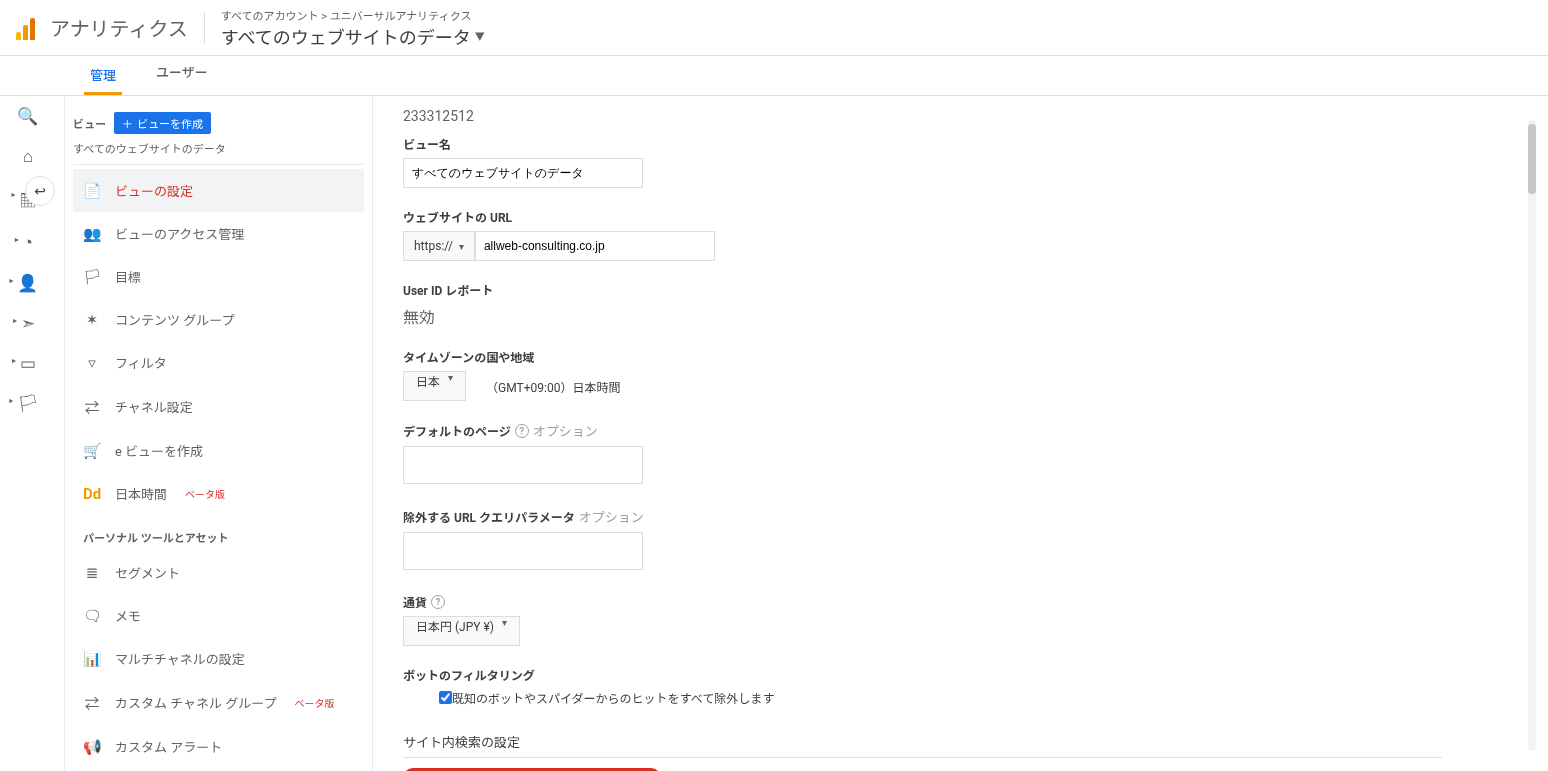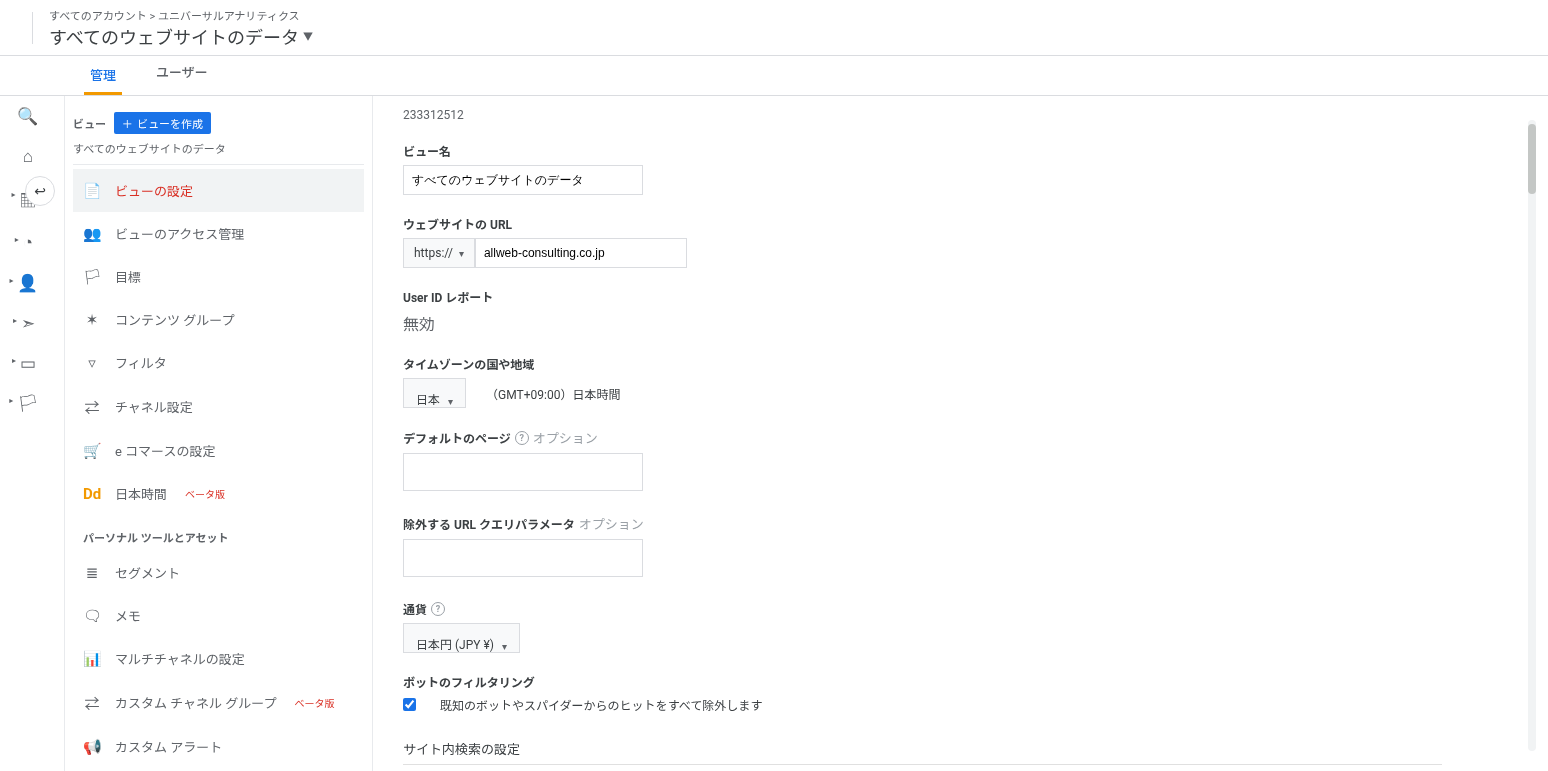--- a/index.html
+++ b/index.html
@@ -68,6 +68,14 @@
 <body>
 
 <div class="header">
+  <div class="logo-block">
+    <div class="logo-icon">
+      <span class="b1"></span>
+        <span class="b2"></span>
+        <span class="b3"></span>
+    </div>
+    <div class="app-title">アナリティクス</div>
+  </div>
   <div class="header-divider"></div>
   <div class="breadcrumb-block">
     <div class="breadcrumb-path">すべてのアカウント &gt; ユニバーサルアナリティクス</div>

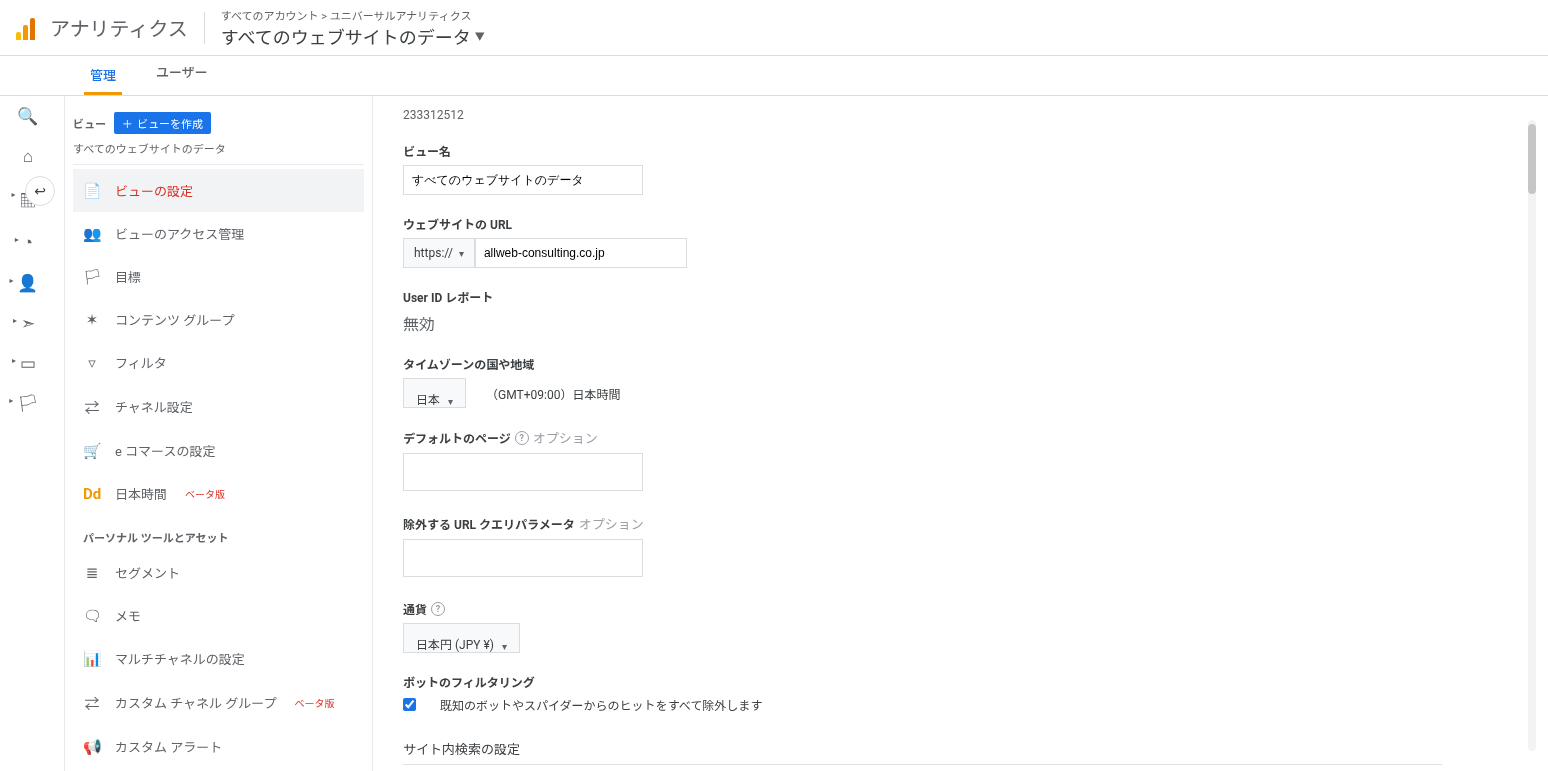--- a/index.html
+++ b/index.html
@@ -59,7 +59,7 @@
 
 .section-title { font-size:13px; color:#3c4043; padding:6px 0; border-bottom:1px solid #e0e0e0; margin-bottom:10px;}
 .highlight-box { border:4px solid #d93025; border-radius:10px; padding:10px; width:258px;}
-.id-text { font-size:12px; color:#5f6368; margin-bottom:20px;}
+.id-text { font-size:14px; color:#5f6368; margin-bottom:11px;}
 
 .right-scroll { position:absolute; right:12px; top:120px; bottom:20px; width:8px; background:#f1f3f4; border-radius:4px;}
 .right-scroll-thumb { width:8px; height:70px; background:#c4c7c5; border-radius:4px; margin-top:4px;}

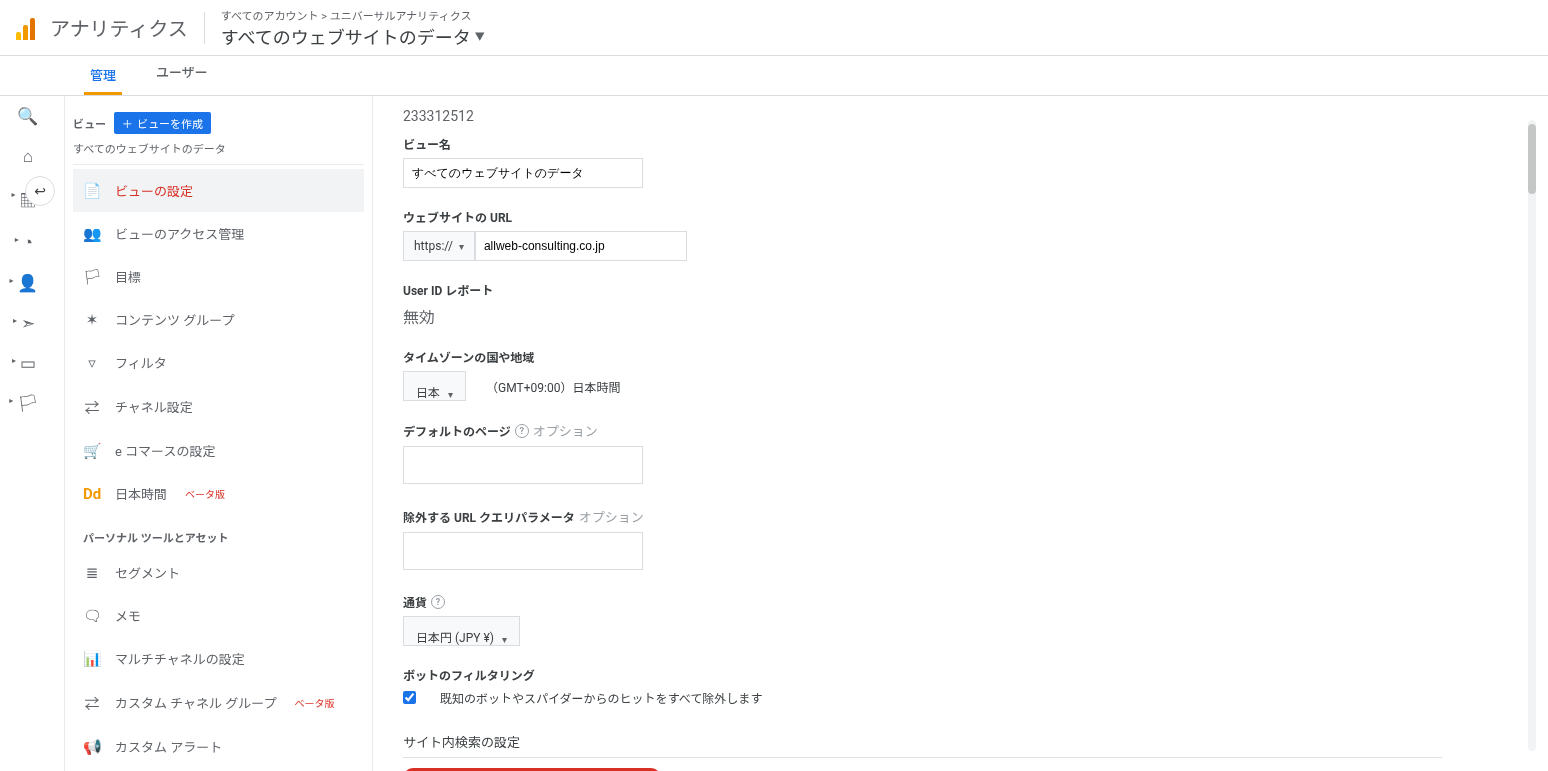--- a/index.html
+++ b/index.html
@@ -187,7 +187,7 @@
             <span>https://</span>
             <span class="caret-down">▾</span>
           </div>
-        <input class="input-text" style="width: 212px;" value="allweb-consulting.co.jp">
+        <input class="input-text" style="width: 240px;" value="allweb-consulting.co.jp">
       </div>
     </div>
 

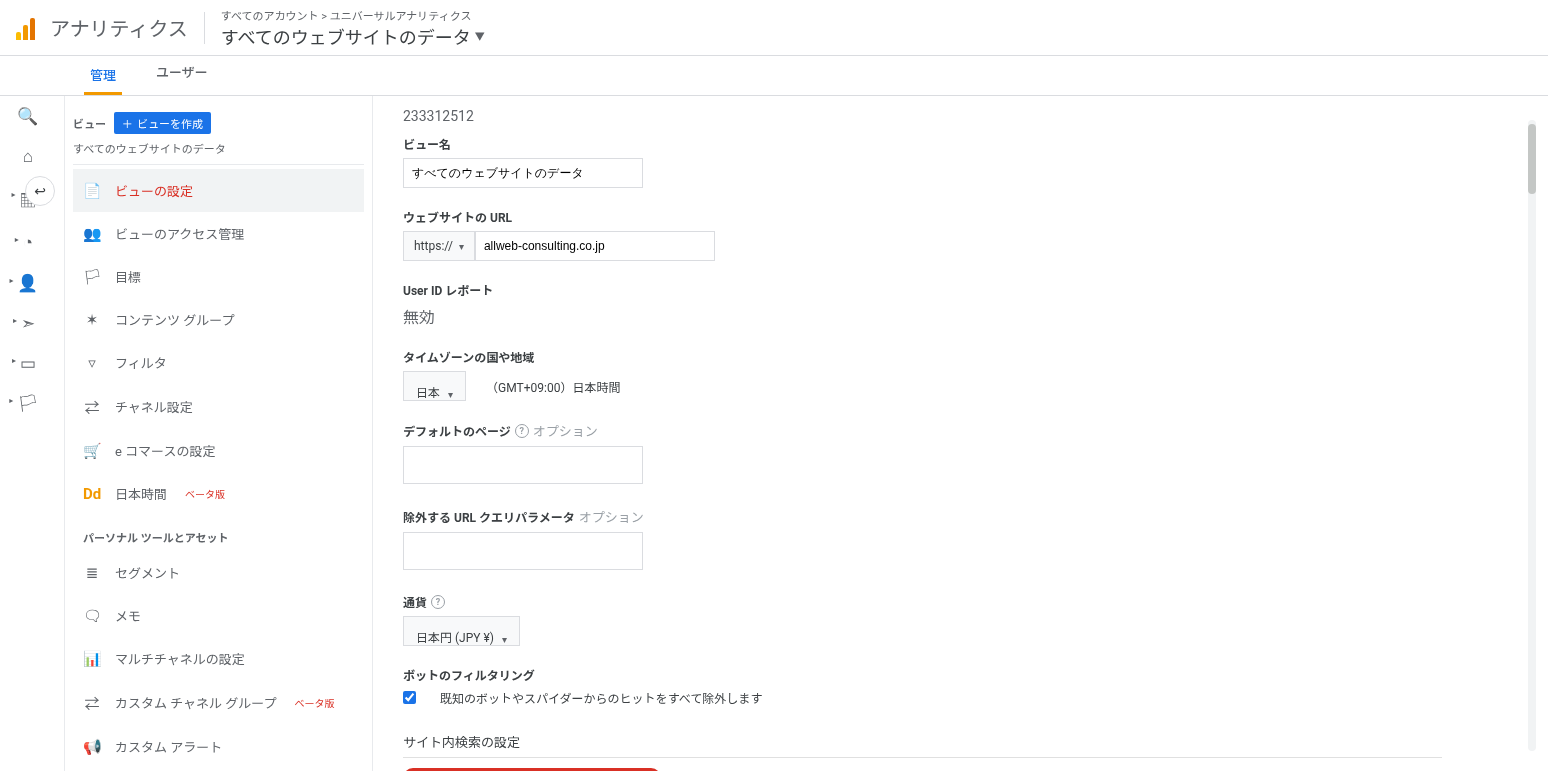--- a/index.html
+++ b/index.html
@@ -50,7 +50,7 @@
 .proto-group { display:flex; }
 .proto-select { border:1px solid #dadce0; height:30px; padding:8px 10px; display:flex; align-items:center; gap:6px; background:#f8f9fa; font-size:12px; cursor:pointer;}
 .field-value { font-size:16px; color:#5f6368; margin-top:2px;}
-.dropdown-btn { border:1px solid #dadce0; height:30px; padding:0 12px; display:inline-flex; align-items:flex-end; gap:8px; background:#f8f9fa; font-size:12px; cursor:pointer;}
+.dropdown-btn { border:1px solid #dadce0; height:30px; padding:0 12px; display:inline-flex; align-items:flex-start; gap:8px; background:#f8f9fa; font-size:12px; cursor:pointer;}
 .tz-desc { font-size:12px; color:#3c4043; margin-left:20px;}
 .help-circle { display:inline-flex; width:14px; height:14px; border:1px solid #9aa0a6; border-radius:50%; align-items:center; justify-content:center; font-size:9px; color:#9aa0a6; cursor:pointer;}
 .textarea-empty { border:1px solid #dadce0; height:38px; width:240px; resize:none; padding:4px 6px; font-size:12px; }

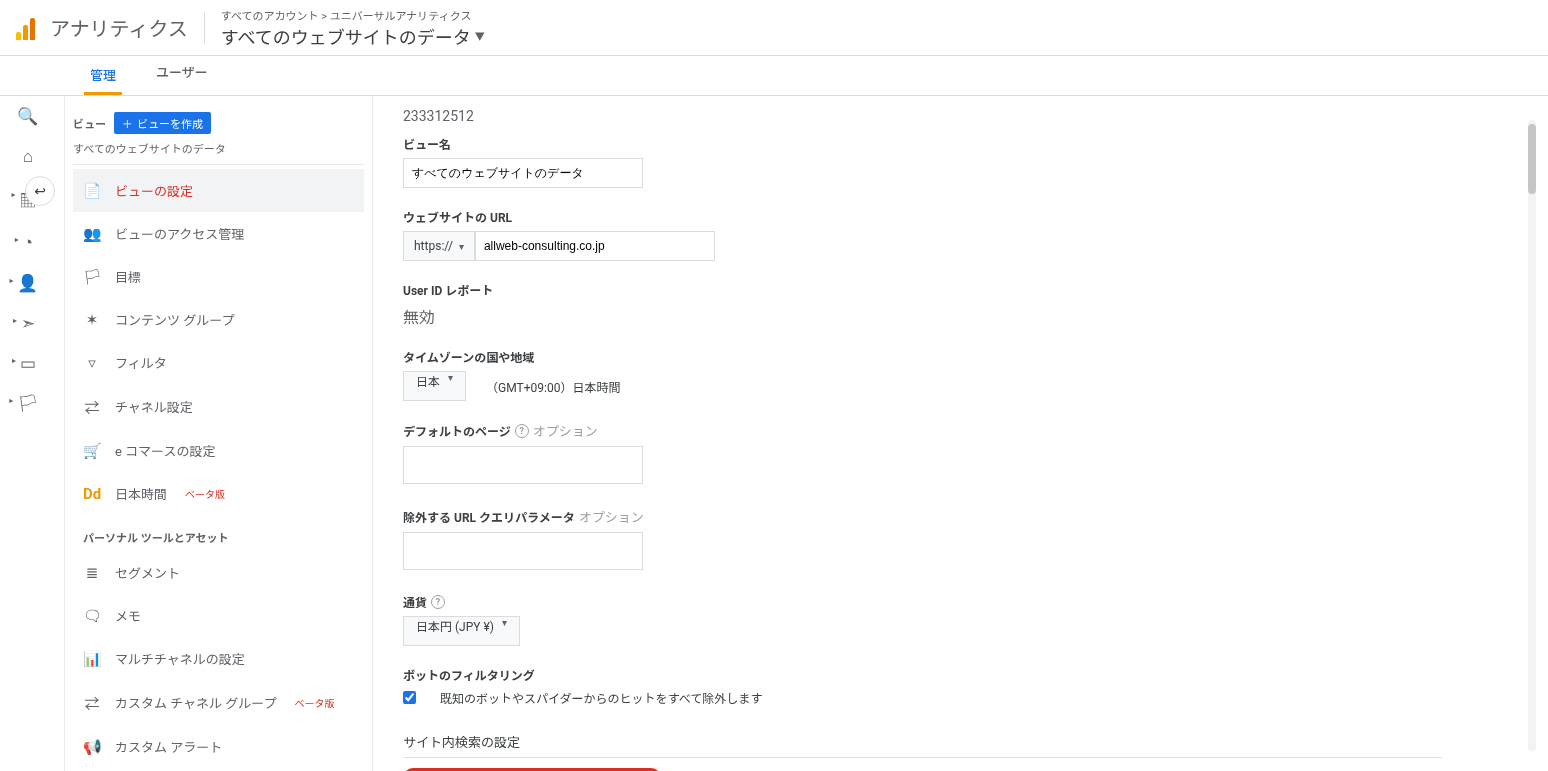--- a/index.html
+++ b/index.html
@@ -140,7 +140,7 @@
       </div>
     <div class="nav-item">
         <span class="ic">🛒</span>
-        <span>e コマースの設定</span>
+        <span>e ビューを作成</span>
       </div>
     <div class="nav-item">
         <span class="ic" style="color:#f29900;font-weight:700">Dd</span>

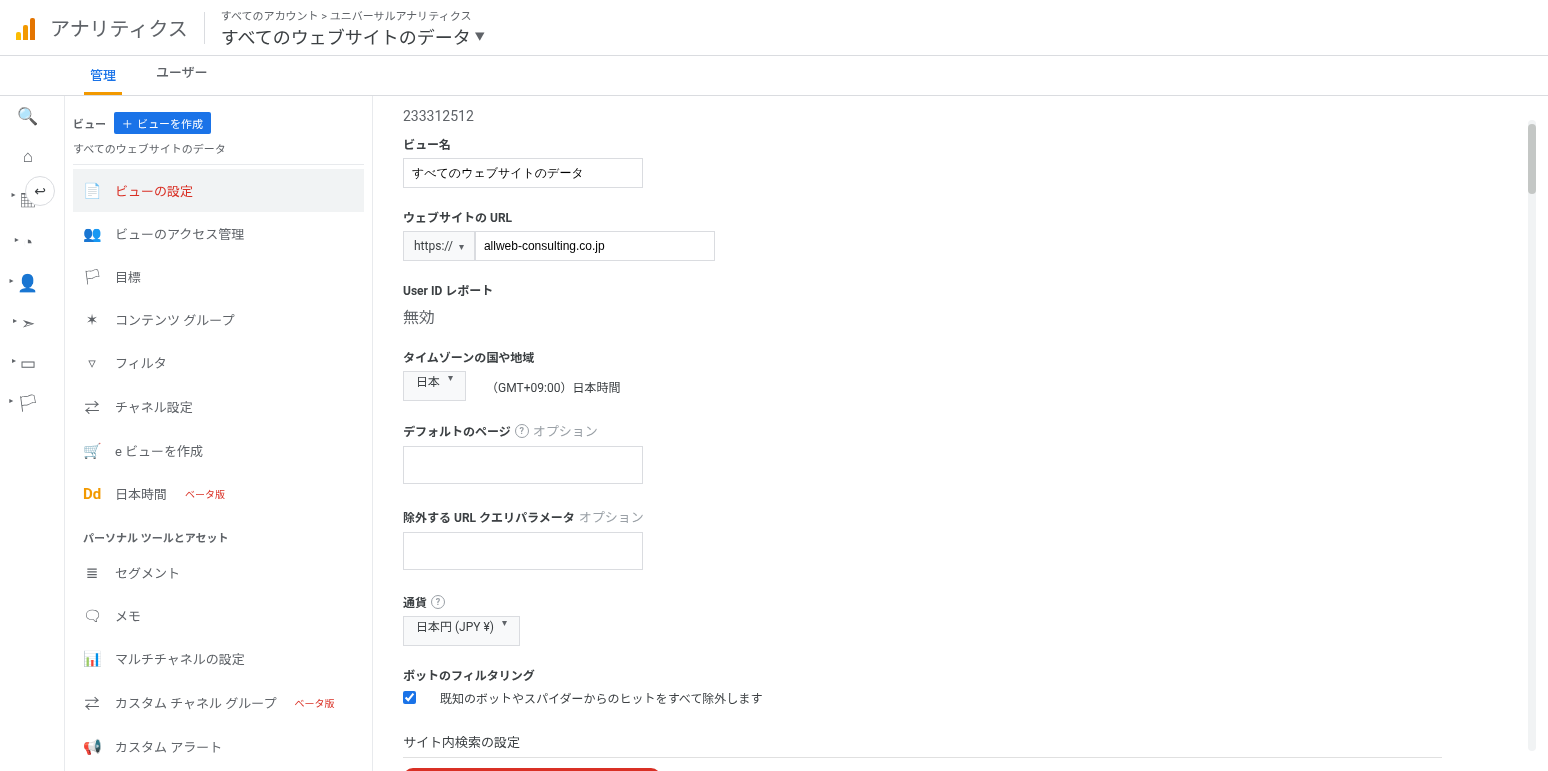--- a/index.html
+++ b/index.html
@@ -54,7 +54,7 @@
 .tz-desc { font-size:12px; color:#3c4043; margin-left:20px;}
 .help-circle { display:inline-flex; width:14px; height:14px; border:1px solid #9aa0a6; border-radius:50%; align-items:center; justify-content:center; font-size:9px; color:#9aa0a6; cursor:pointer;}
 .textarea-empty { border:1px solid #dadce0; height:38px; width:240px; resize:none; padding:4px 6px; font-size:12px; }
-.checkbox-row { display:flex; align-items:center; gap:24px; font-size:12px; color:#3c4043;}
+.checkbox-row { display:flex; align-items:center; gap:0; font-size:12px; color:#3c4043;margin-left:36px;}
 .checkbox-row input { accent-color:#1a73e8; }
 
 .section-title { font-size:13px; color:#3c4043; padding:6px 0; border-bottom:1px solid #e0e0e0; margin-bottom:10px;}

